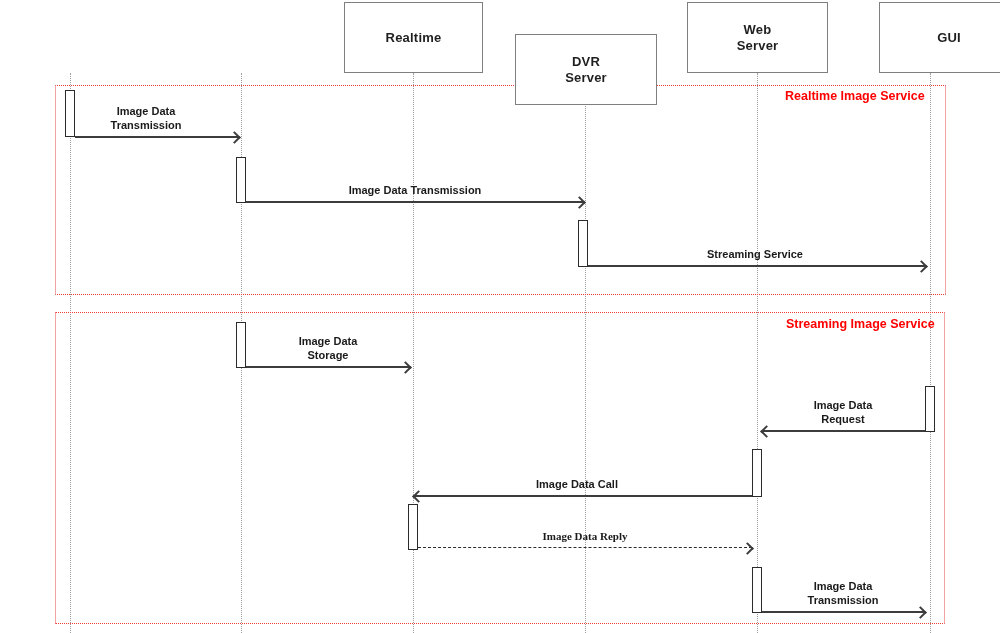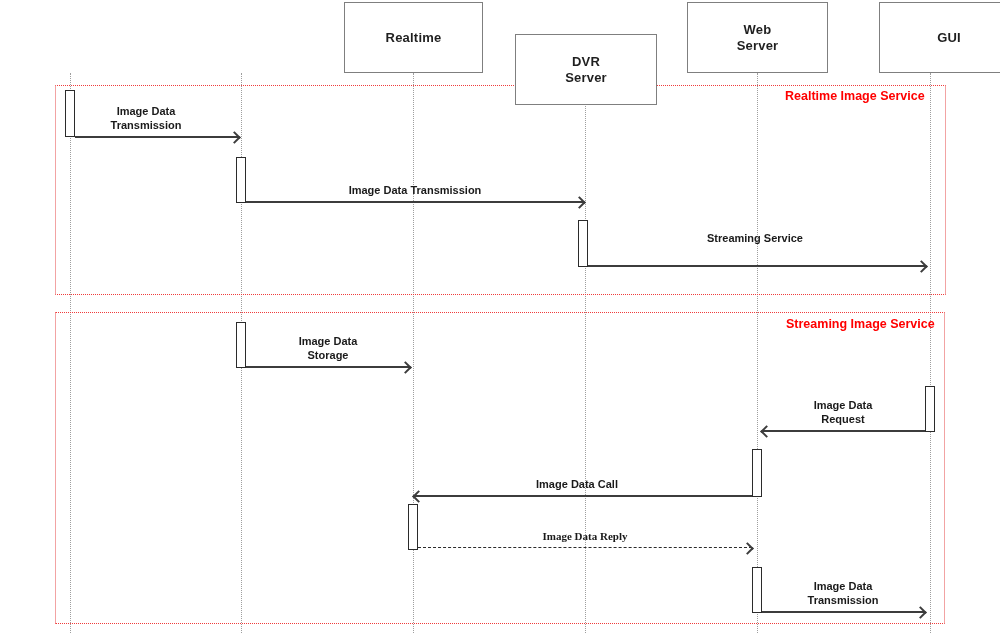--- a/index.html
+++ b/index.html
@@ -105,7 +105,7 @@
 
   <div class="mline" style="left:588px;top:265px;width:338px;"></div>
   <span class="ah ah-right" style="left:917px;top:262px;"></span>
-  <div class="mlabel" style="left:675px;top:231px;width:160px;">Streaming Service</div>
+  <div class="mlabel" style="left:675px;top:247px;width:160px;">Streaming Service</div>
 
   <div class="mline" style="left:246px;top:366px;width:164px;"></div>
   <span class="ah ah-right" style="left:401px;top:363px;"></span>

